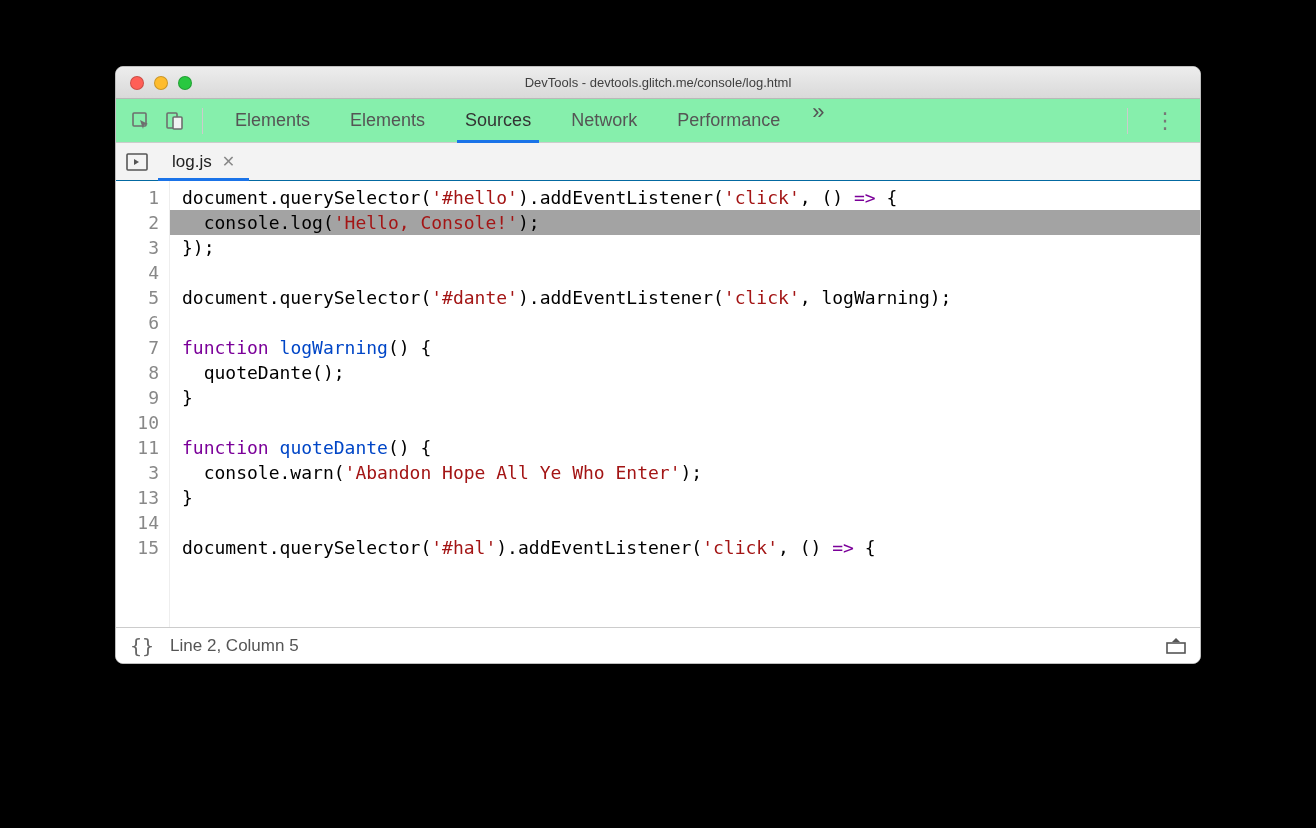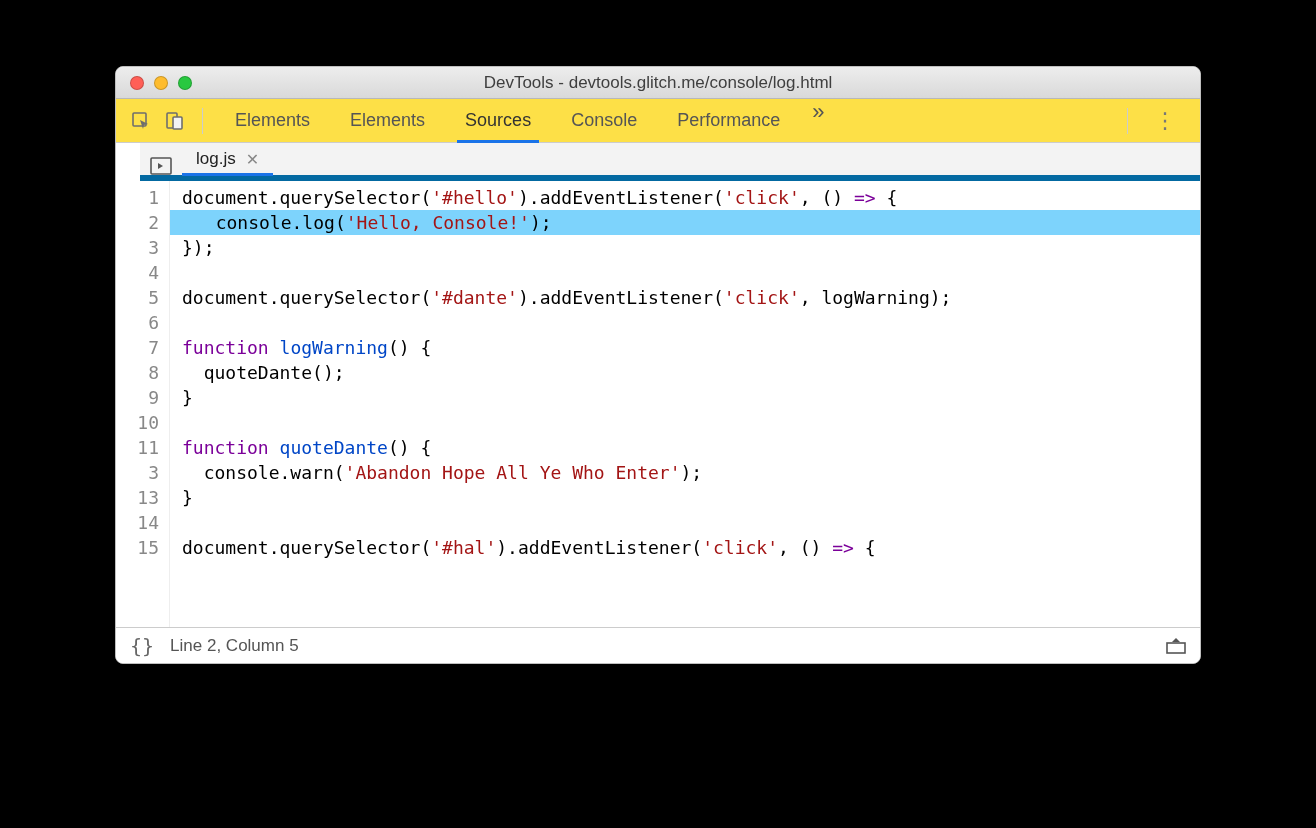--- a/index.html
+++ b/index.html
@@ -47,7 +47,7 @@
   .dot.green{background:#28c840}
   .titlebar .title {
     position:absolute; left:0; right:0; text-align:center;
-    font-size: 17px; color:#3f3f3f;
+    font-size: 13px; color:#3f3f3f;
     pointer-events:none;
   }
   .toolbar {

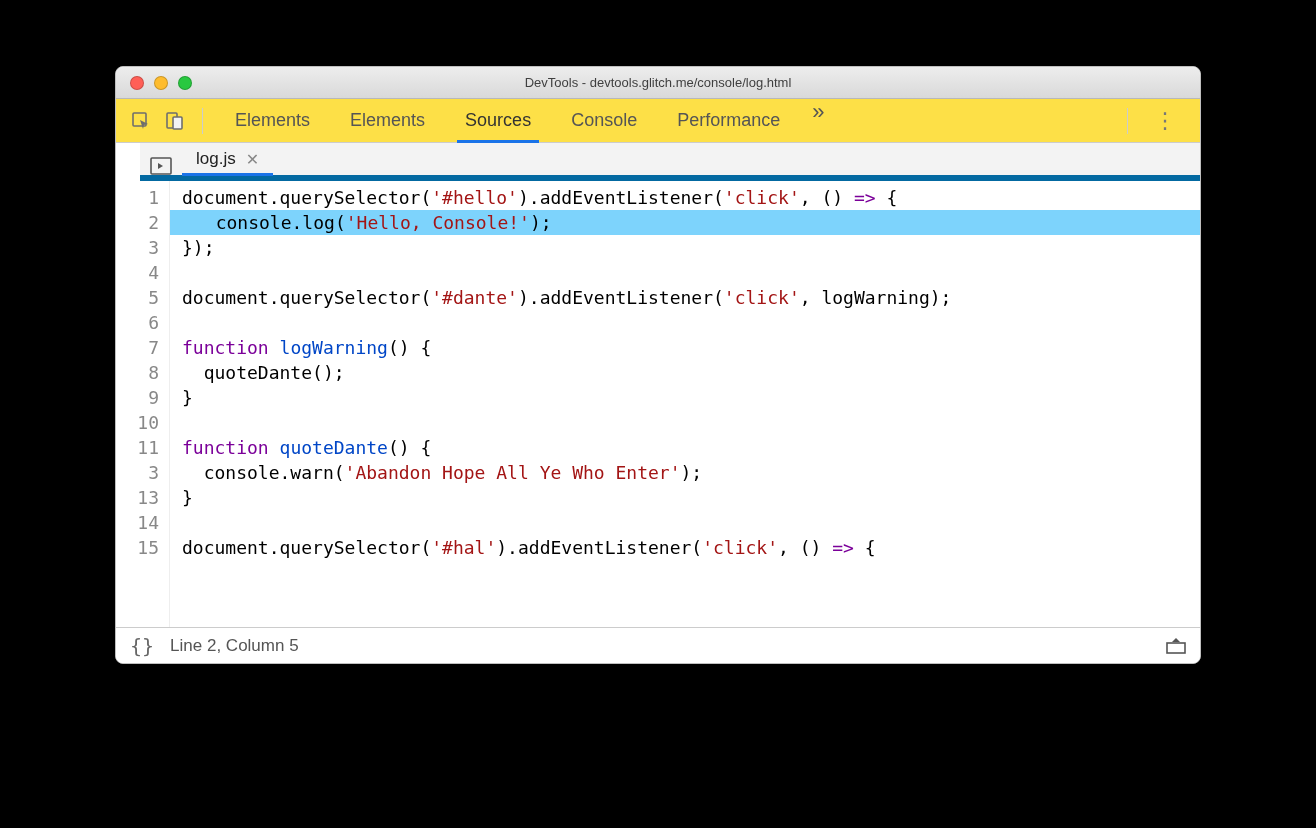--- a/index.html
+++ b/index.html
@@ -52,7 +52,7 @@
   }
   .toolbar {
     height: 44px;
-    background: #fde047;
+    background: #86efac;
     border-bottom: 1px solid #ccc;
     display: flex;
     align-items: center;

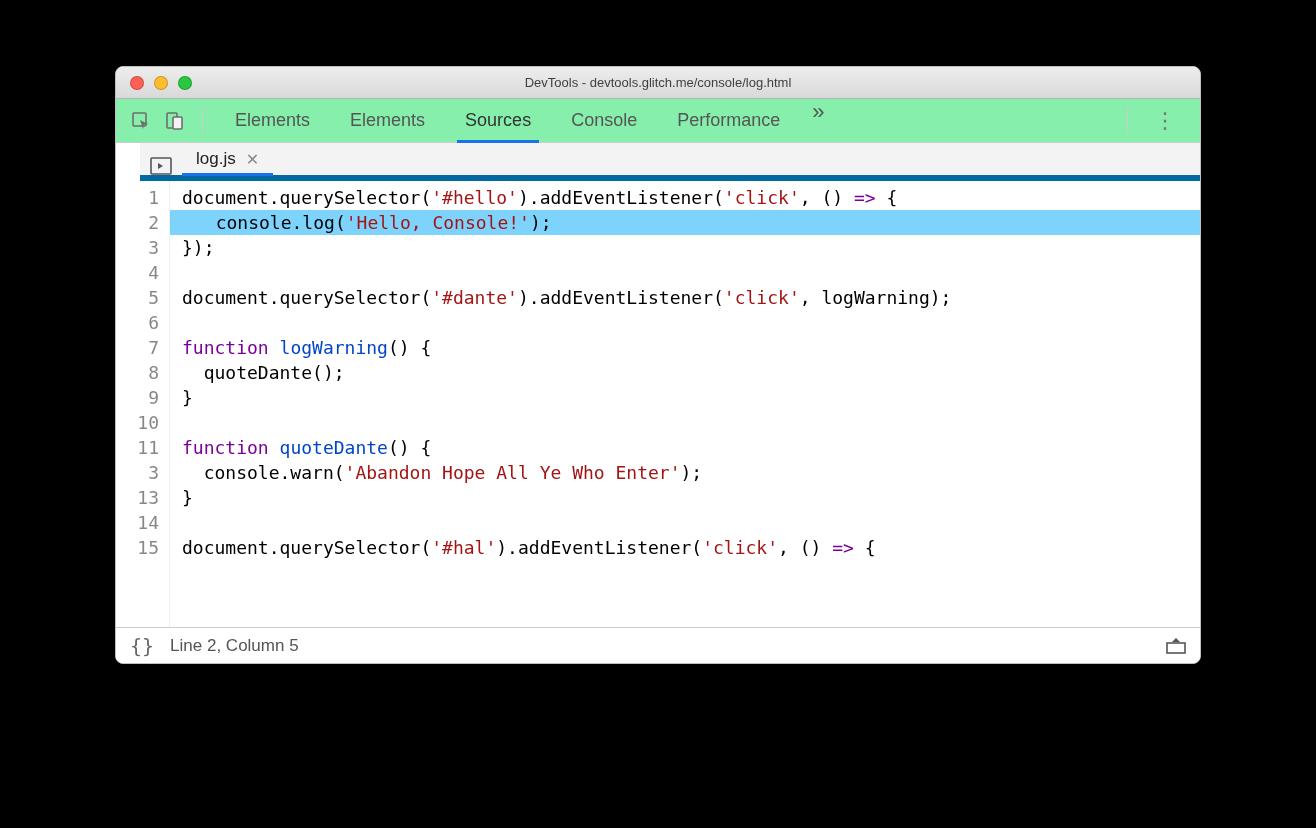--- a/index.html
+++ b/index.html
@@ -185,7 +185,7 @@
           <span>Sources</span>
         </div>
       <div class="tab">
-          <span>Console</span>
+          <span>Network</span>
         </div>
       <div class="tab">
           <span>Performance</span>

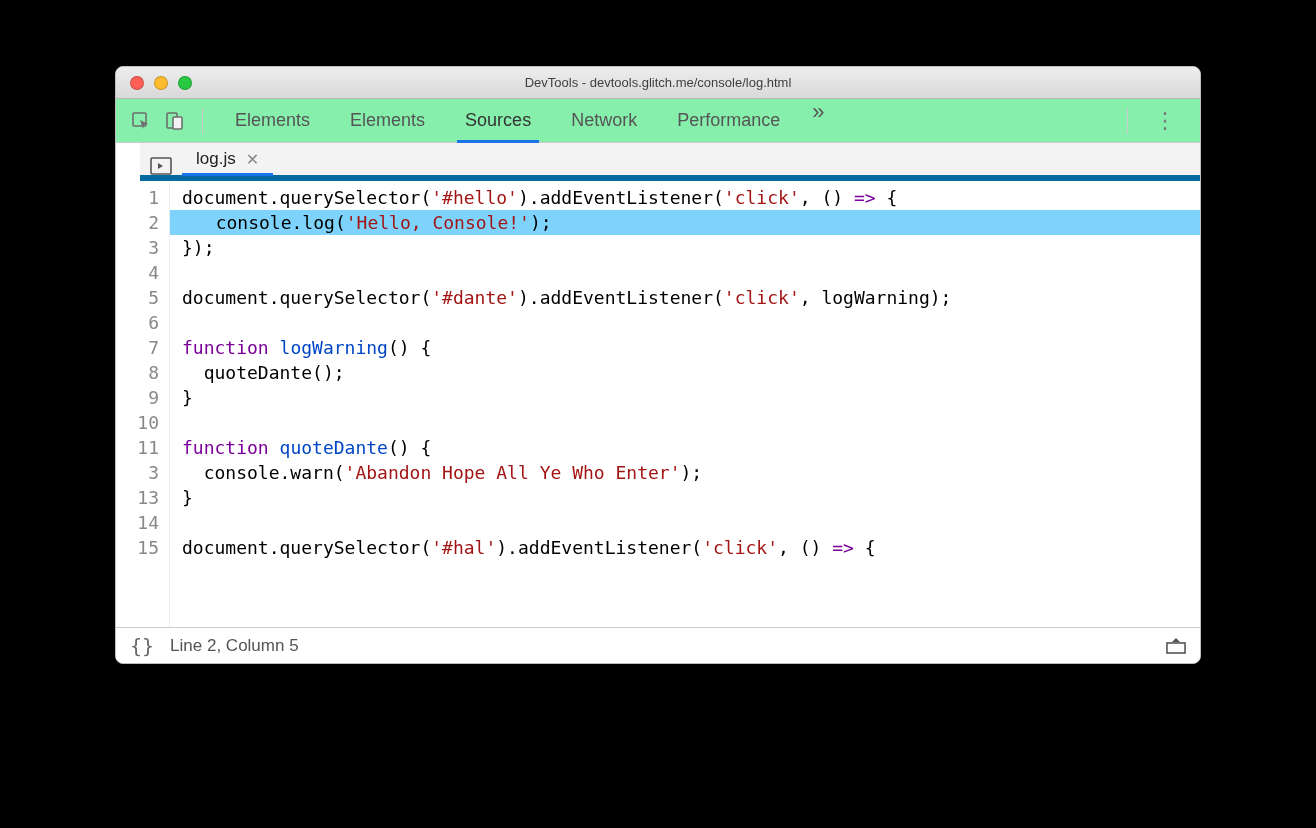--- a/index.html
+++ b/index.html
@@ -94,8 +94,8 @@
   .tabstrip {
     height: 38px;
     background:#f3f3f3;
-    border-bottom:6px solid #0369a1;
-    display:flex; align-items:flex-end;margin-left:24px;
+    border-bottom:1px solid #0369a1;
+    display:flex; align-items:center;
   }
   .ts-icon {
     width:42px; display:flex; justify-content:center; color:#555;

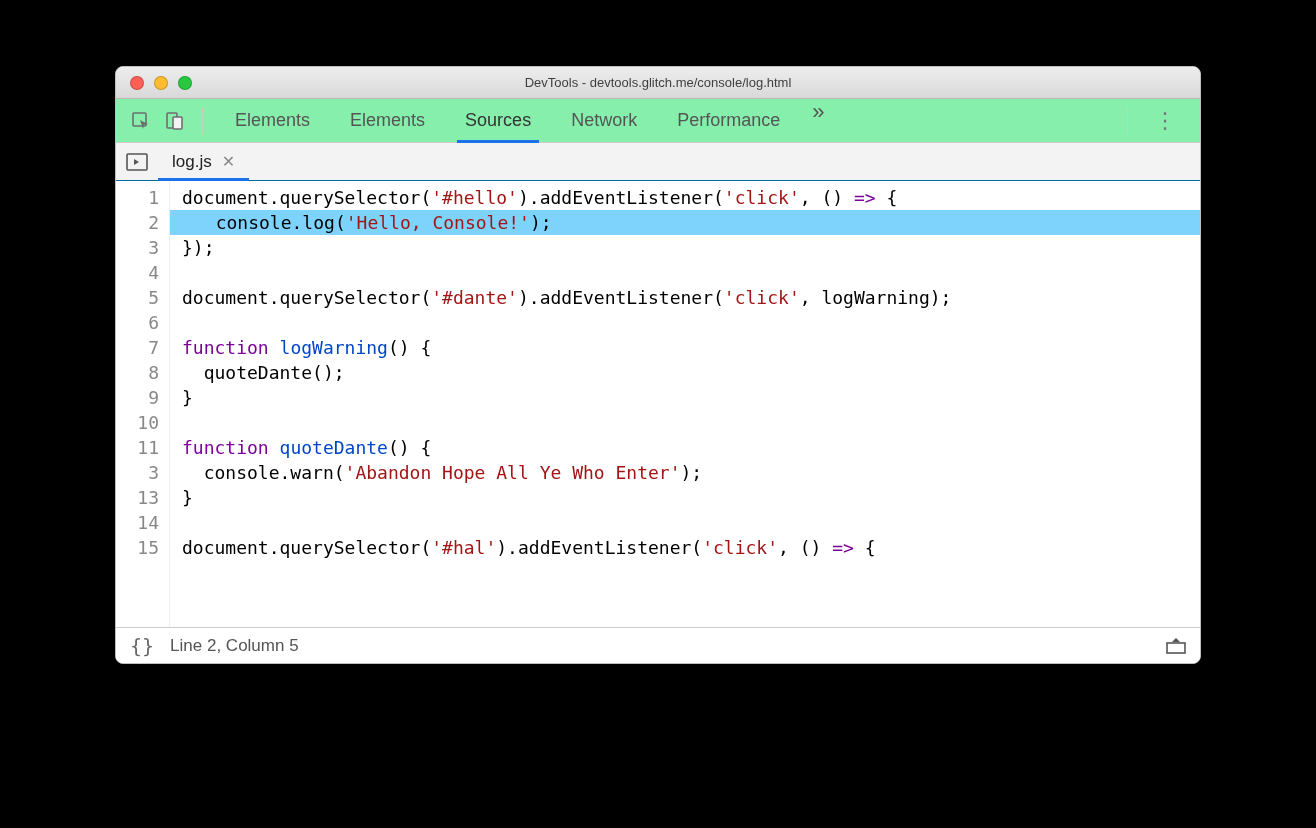--- a/index.html
+++ b/index.html
@@ -130,7 +130,7 @@
     position:relative;
   }
   .codeline { height:25px; }
-  .codeline.hl { background:#7dd3fc; margin-left:-12px; padding-left:24px; }
+  .codeline.hl { background:#a3a3a3; margin-left:-12px; padding-left:12px; }
   .str { color:#a31515; }
   .kw  { color:#7b0099; }
   .fn  { color:#0046c7; }

